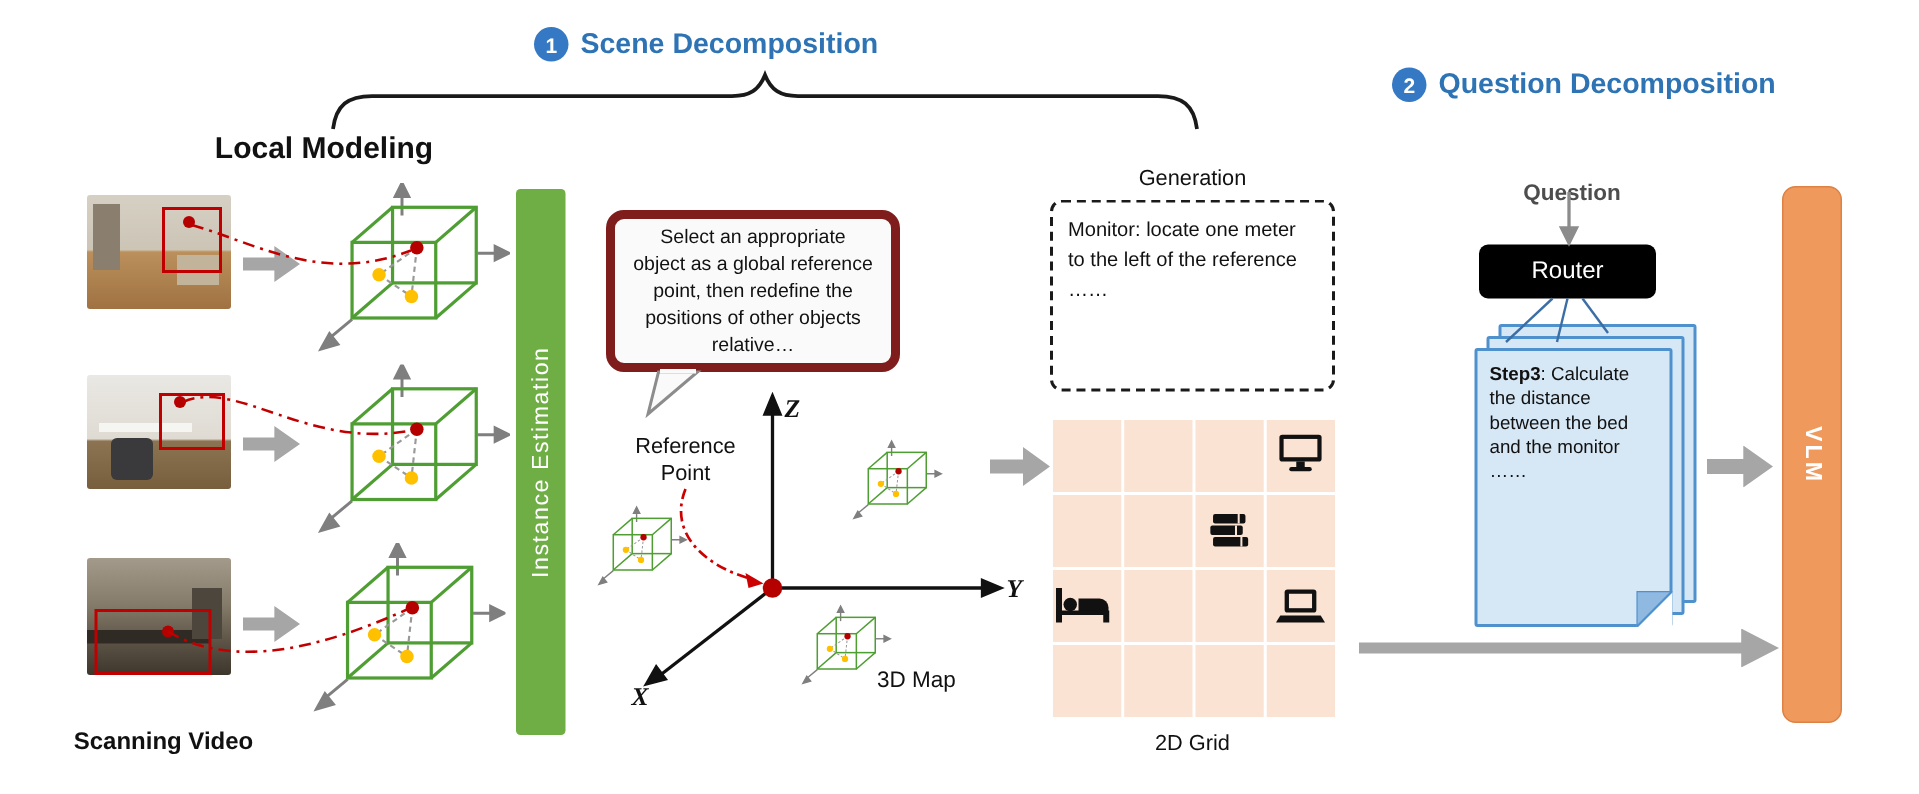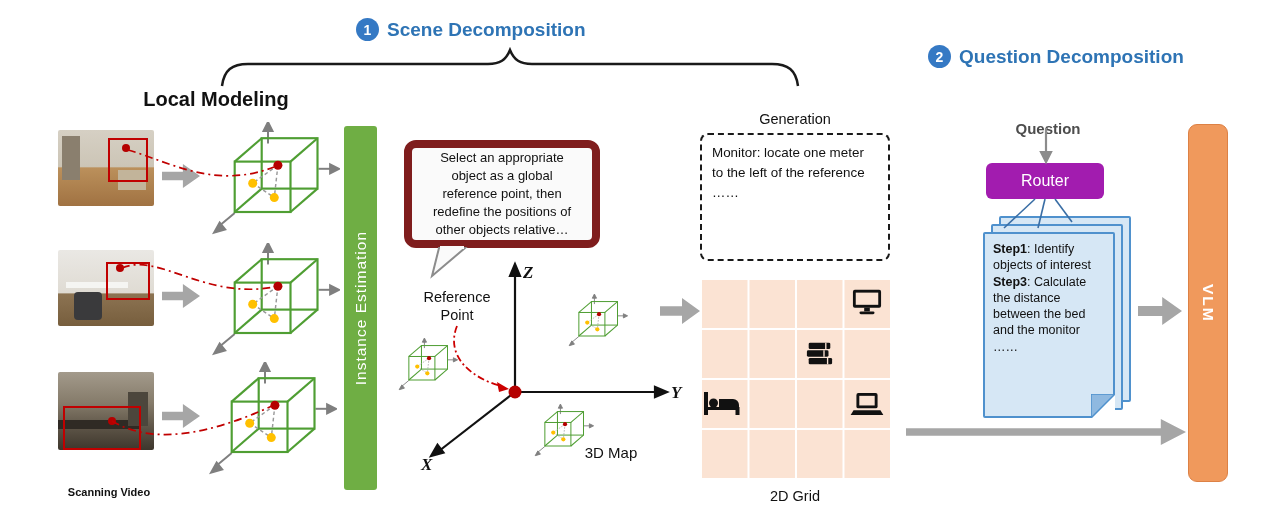--- a/index.html
+++ b/index.html
@@ -45,7 +45,7 @@
 
   
   .bubble {
-    position:absolute; background:#fafafa; border:8px solid #7f1d1d; border-radius:12px;
+    position:absolute; background:#fafafa; border:6px solid #7f1d1d; border-radius:12px;
     display:flex; align-items:center; justify-content:center; text-align:center;
     font-size:13px; line-height:1.38; padding:6px 12px; box-sizing:border-box;
   }

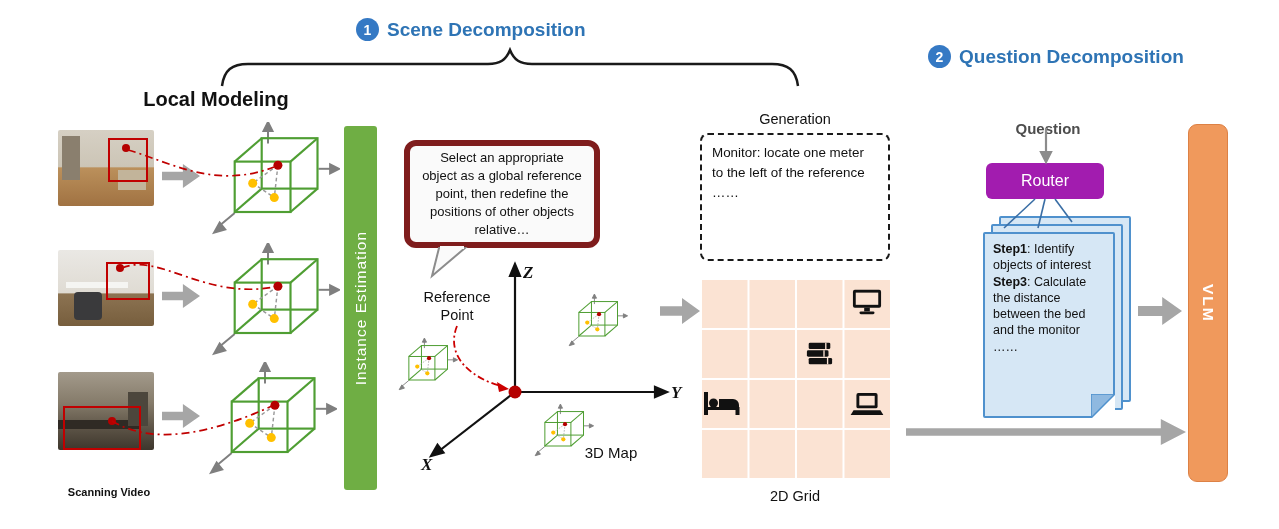--- a/index.html
+++ b/index.html
@@ -69,7 +69,7 @@
 
   
   .router {
-    position:absolute; background:#a21caf; border-radius:6px; color:#fff;
+    position:absolute; background:#000000; border-radius:6px; color:#fff;
     font-size:16px; display:flex; align-items:center; justify-content:center;
   }
   .q-label { position:absolute; font-size:15px; font-weight:bold; color:#4d4d4d; text-align:center; }

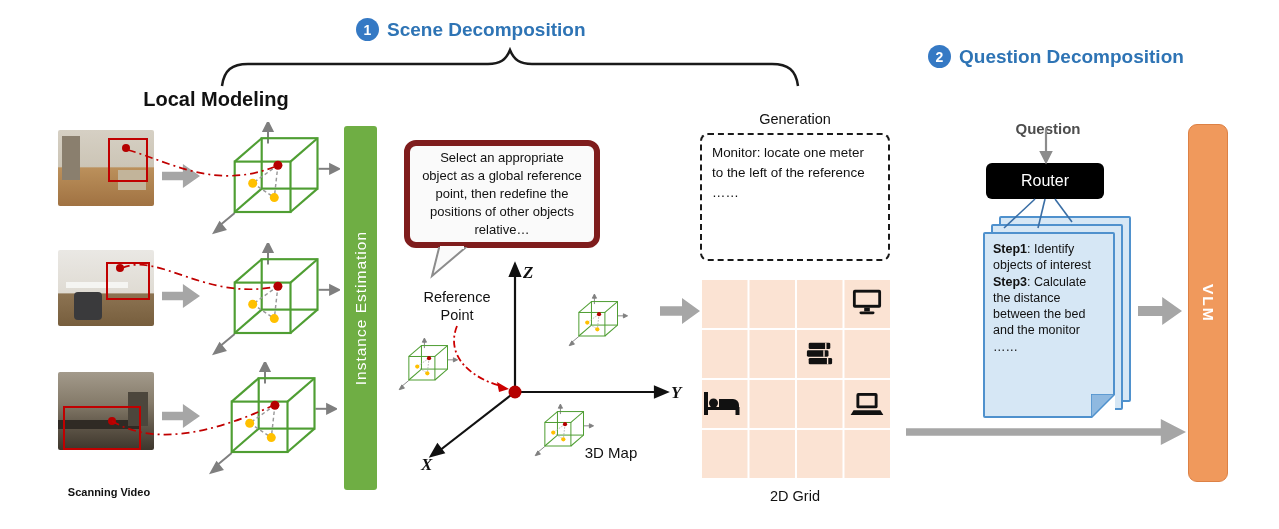--- a/index.html
+++ b/index.html
@@ -258,7 +258,6 @@
     <div class="card" style="left:991px; top:224px;"></div>
     <div class="card" style="left:983px; top:232px;">
       <div class="card-text">
-        <div class="step-line"><b>Step1</b><span>: Identify objects of interest</span></div>
         <div class="step-line"><b>Step3</b><span>: Calculate the distance between the bed and the monitor</span></div>
         <div class="card-ellipsis">……</div>
       </div>

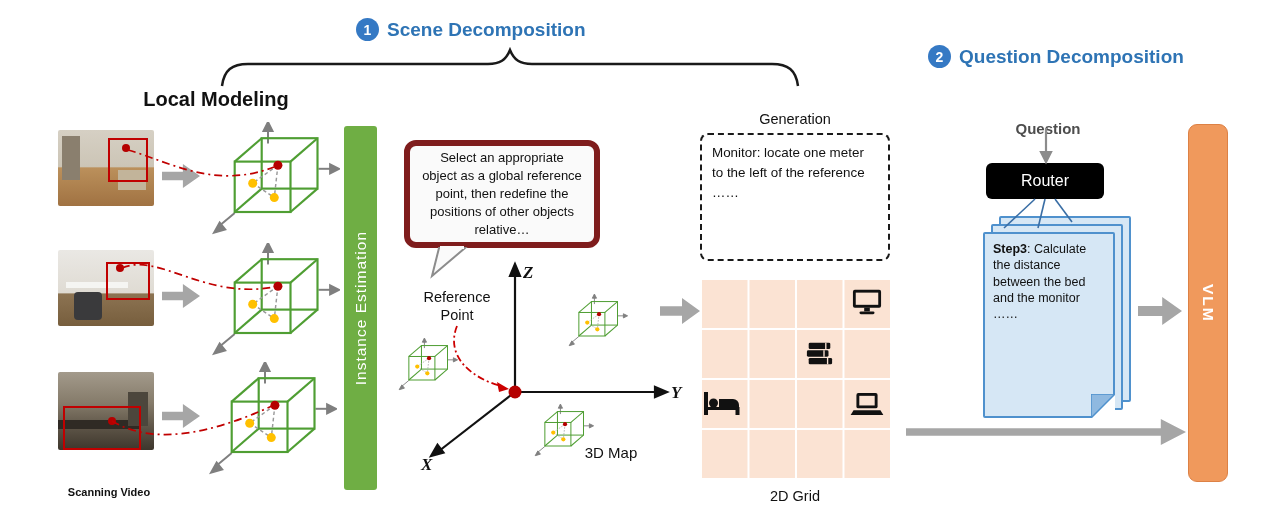--- a/index.html
+++ b/index.html
@@ -25,7 +25,7 @@
   .detect { position:absolute; border:2px solid #c00000; }
   .rdot { position:absolute; width:8px; height:8px; border-radius:50%; background:#b50000; }
 
-  .caption { position:absolute; font-size:11px; font-weight:bold; text-align:center; }
+  .caption { position:absolute; font-size:16px; font-weight:bold; text-align:center; }
 
   
   .barrow { position:absolute; background:#a6a6a6;

